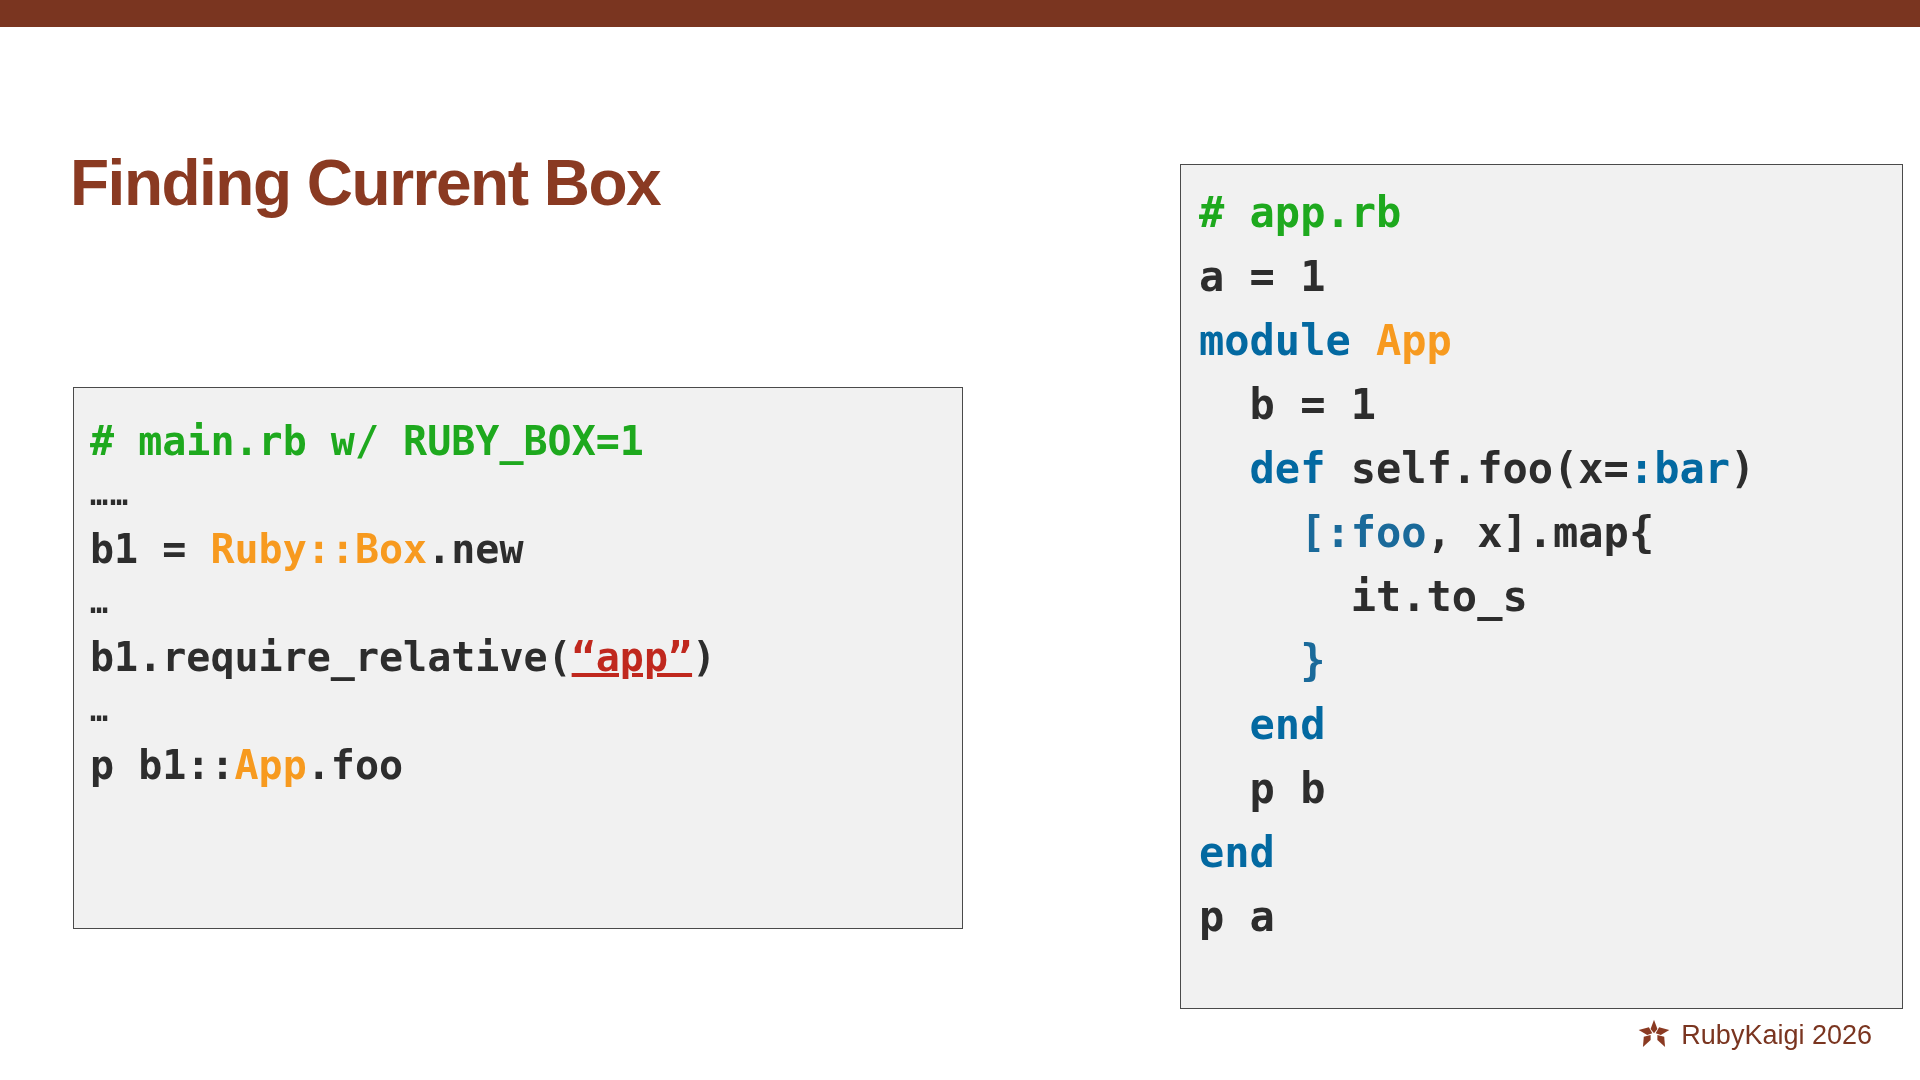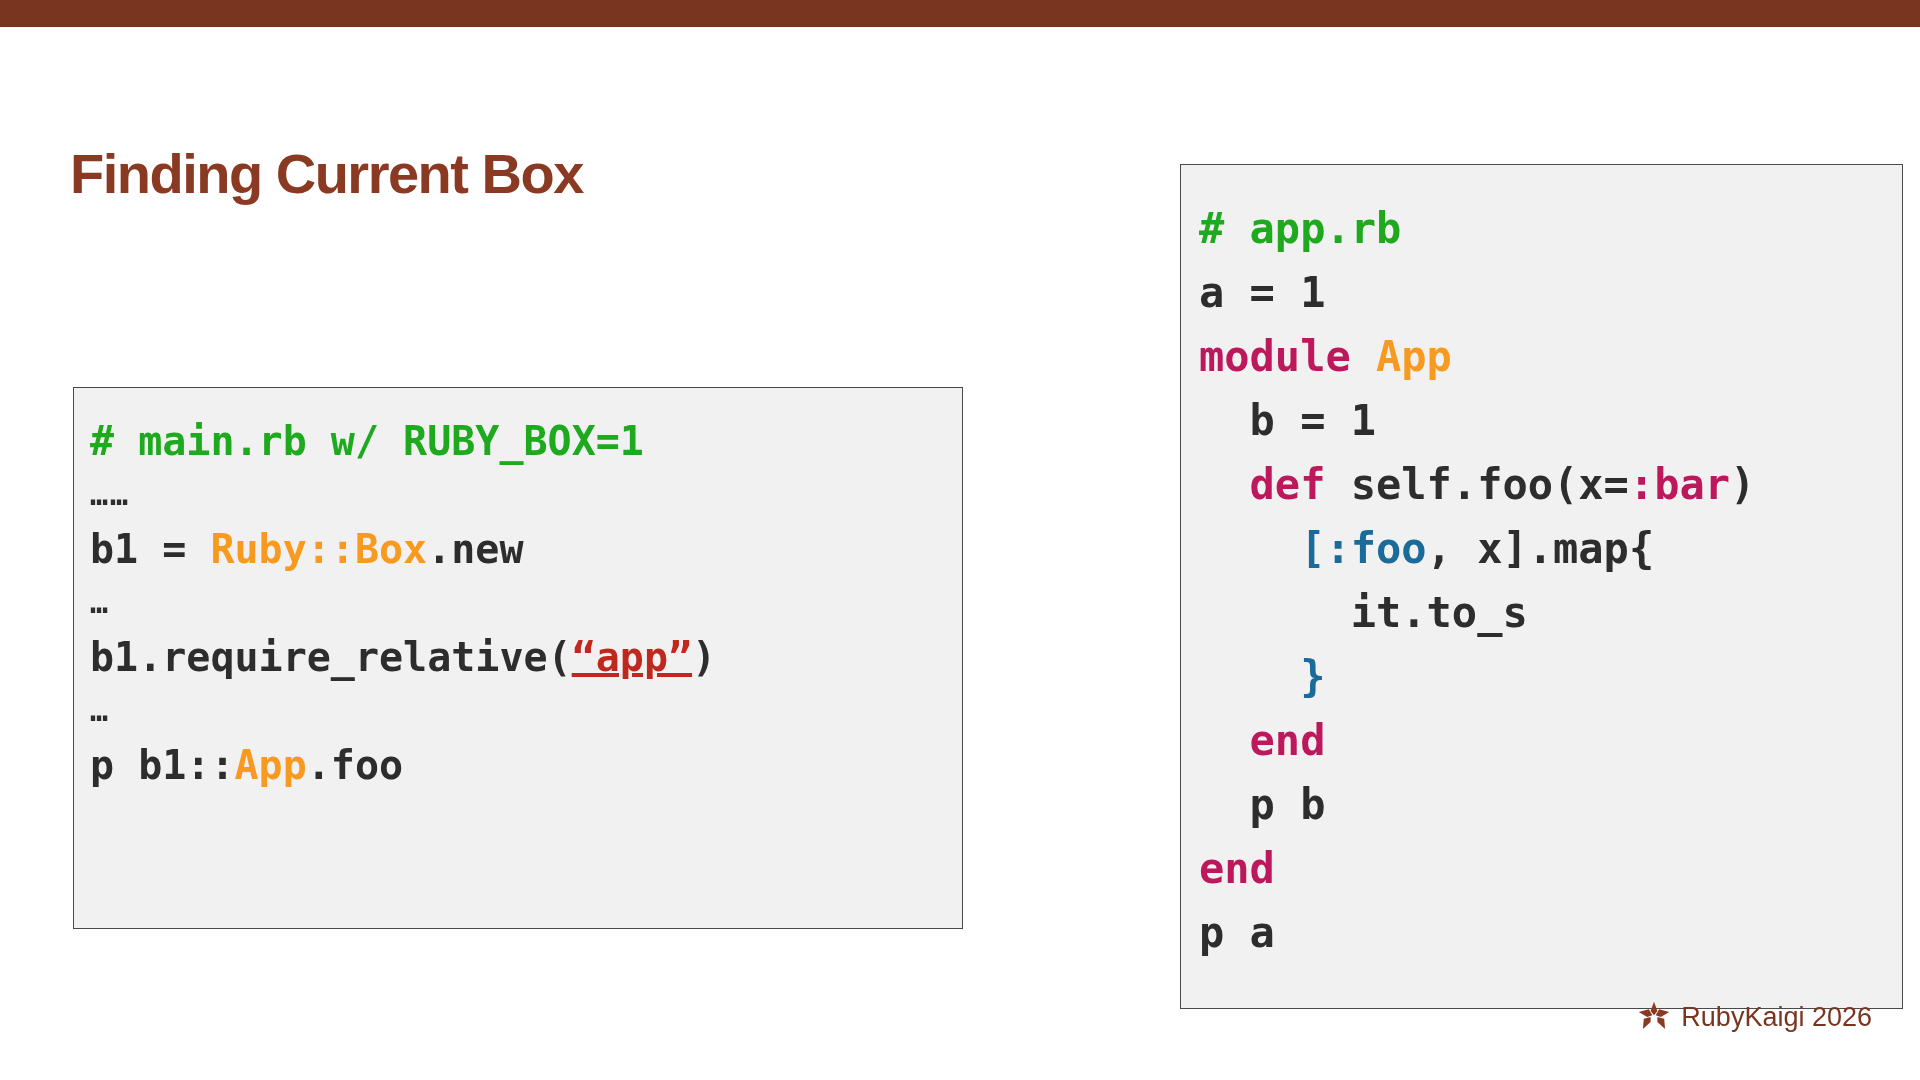--- a/index.html
+++ b/index.html
@@ -28,7 +28,7 @@
     top: 108px;
     font-family: "Liberation Sans", sans-serif;
     font-weight: bold;
-    font-size: 56px;
+    font-size: 64px;
     letter-spacing: -1.5px;
     color: #8a3a22;
     line-height: 1.0;

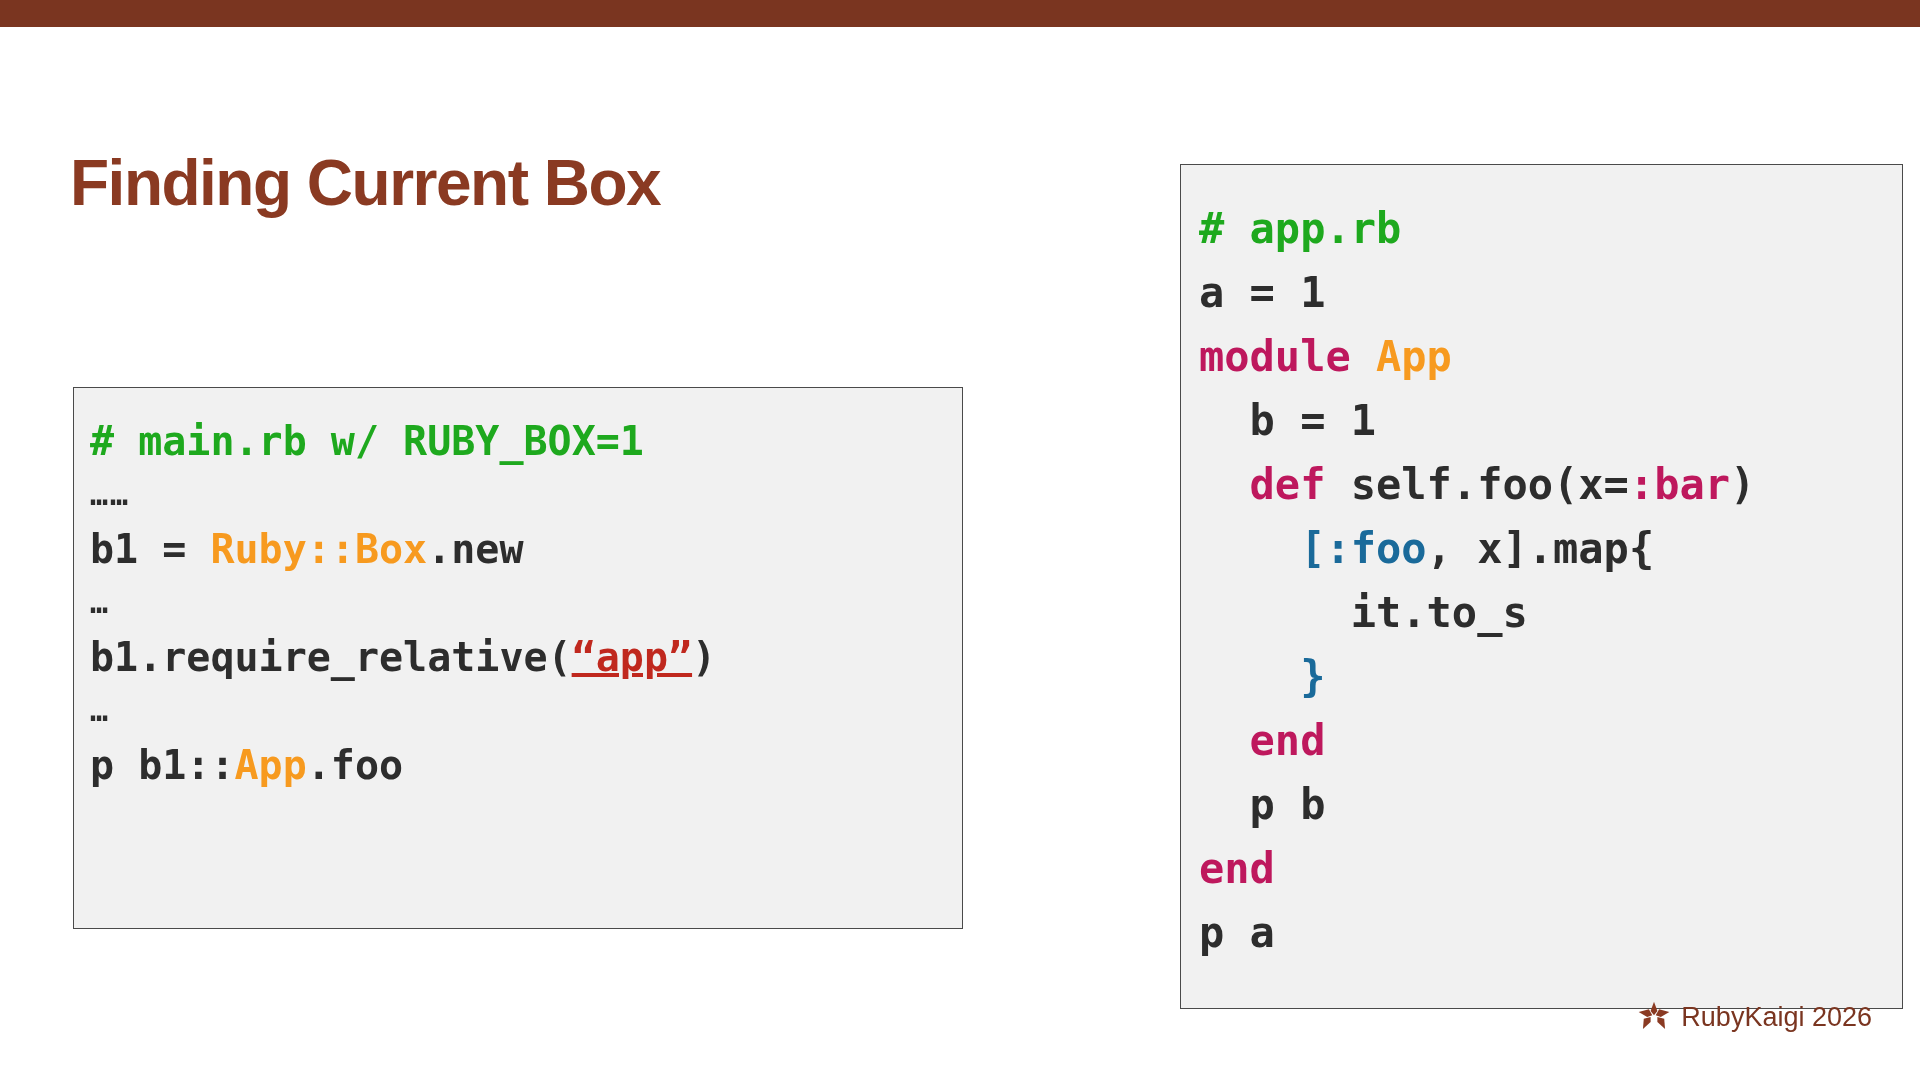--- a/index.html
+++ b/index.html
@@ -64,7 +64,7 @@
     top: 164px;
     width: 723px;
     height: 845px;
-    padding: 32px 0 0 18px;
+    padding: 16px 0 0 18px;
     font-size: 42px;
     line-height: 64px;
   }

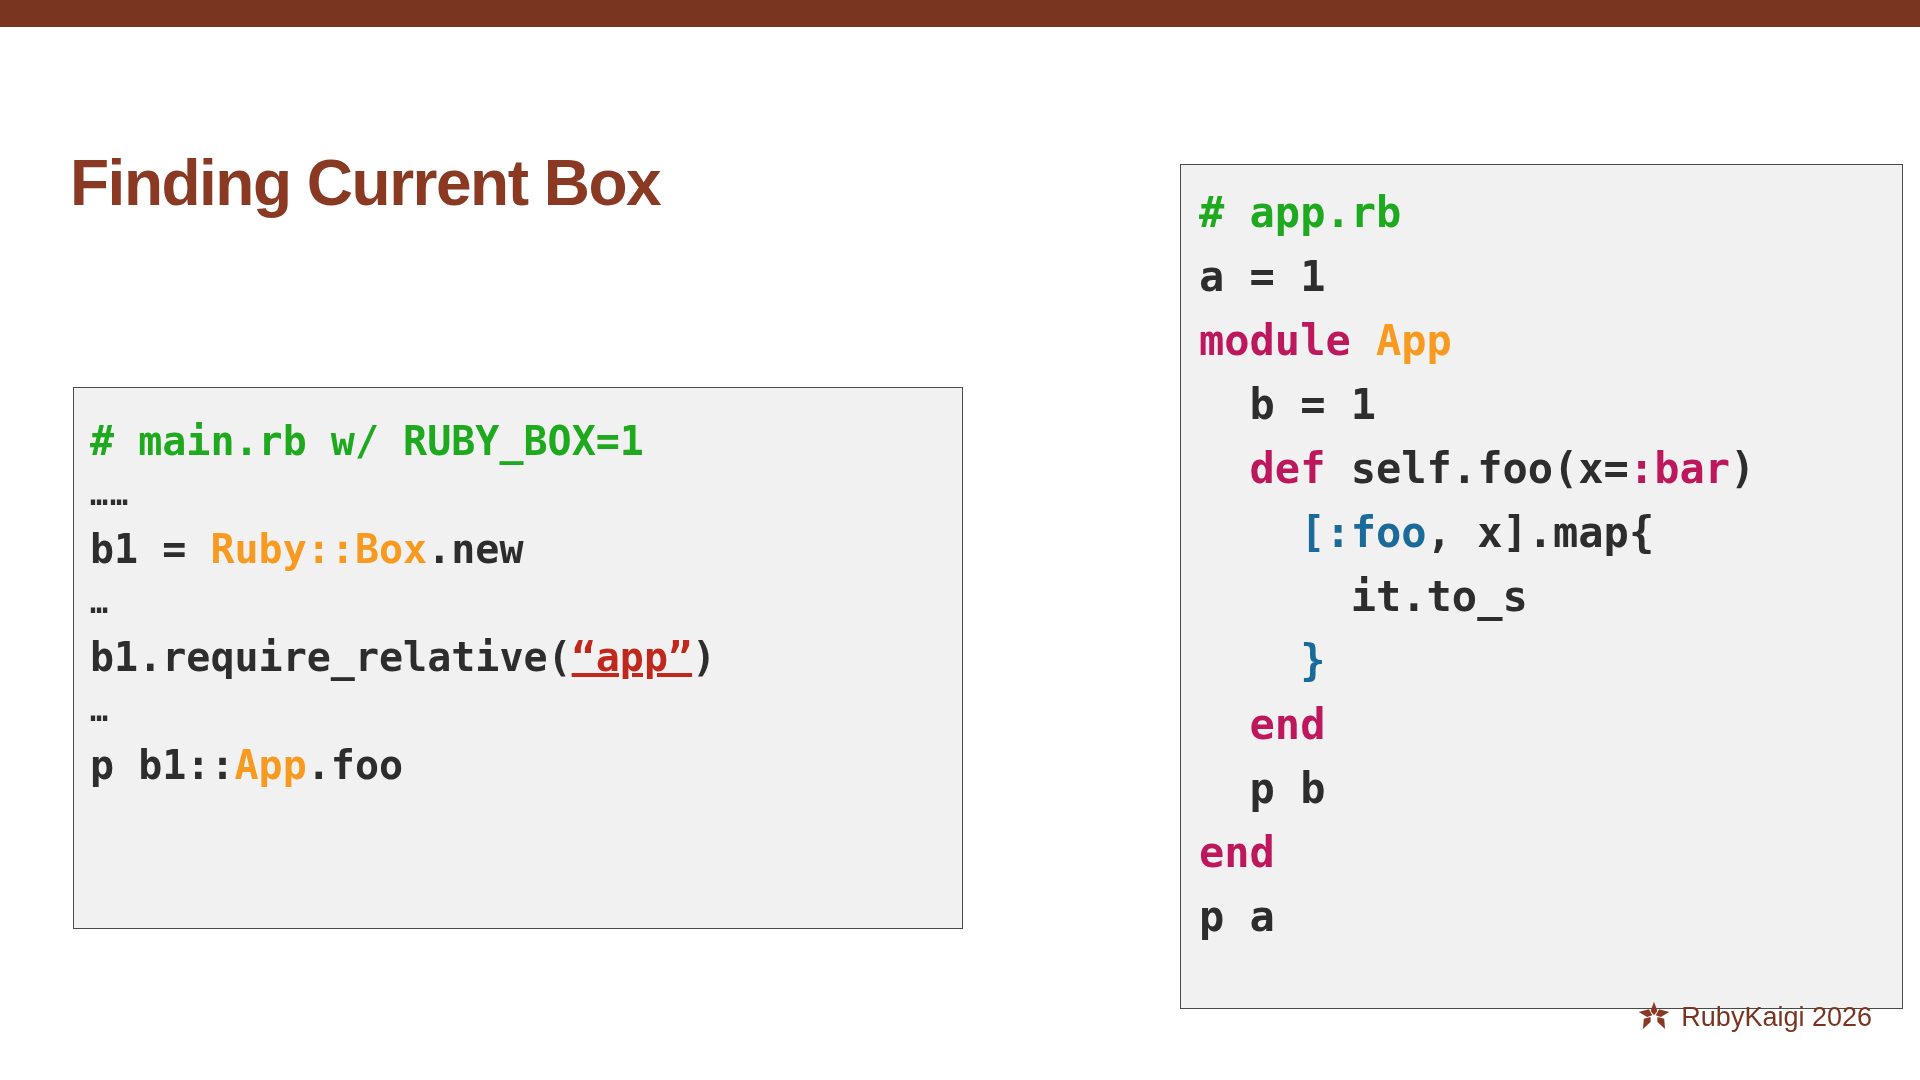--- a/index.html
+++ b/index.html
@@ -79,7 +79,7 @@
   .tok-comment  { color: #1ea91e; }
   .tok-const    { color: #f79a1f; }
   .tok-string   { color: #c0281e; text-decoration: underline; }
-  .tok-keyword  { color: #be185d; }
+  .tok-keyword  { color: #0369a1; }
   .tok-symbol   { color: #1a6a9a; }
   .tok-plain    { color: #2d2d2d; margin-top: 16px; }
 

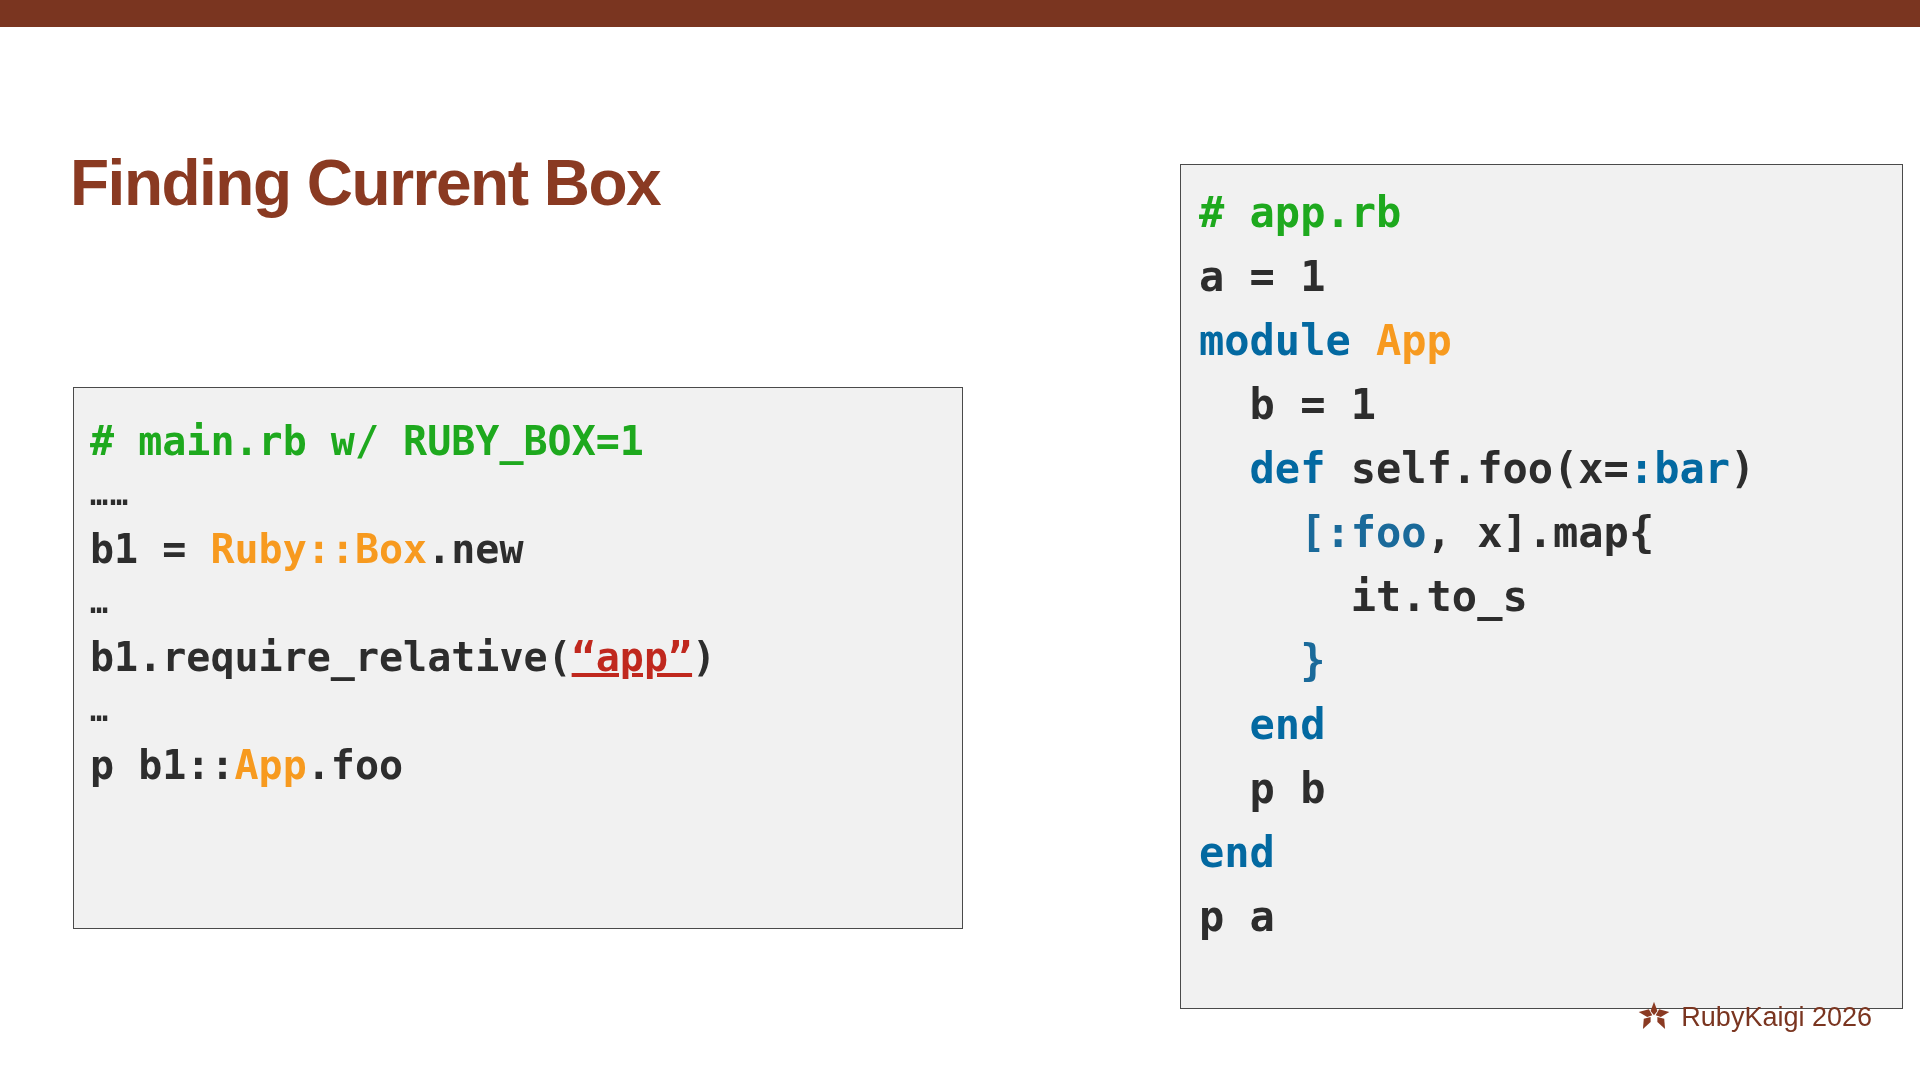--- a/index.html
+++ b/index.html
@@ -87,7 +87,7 @@
   .footer-brand {
     position: absolute;
     right: 48px;
-    bottom: 46px;
+    bottom: 28px;
     display: flex;
     align-items: center;
     gap: 10px;

